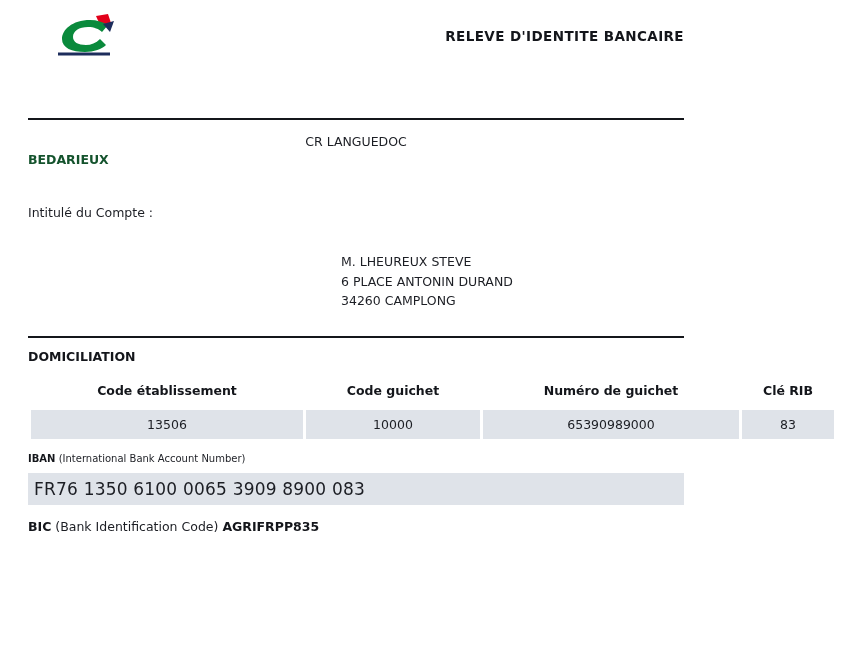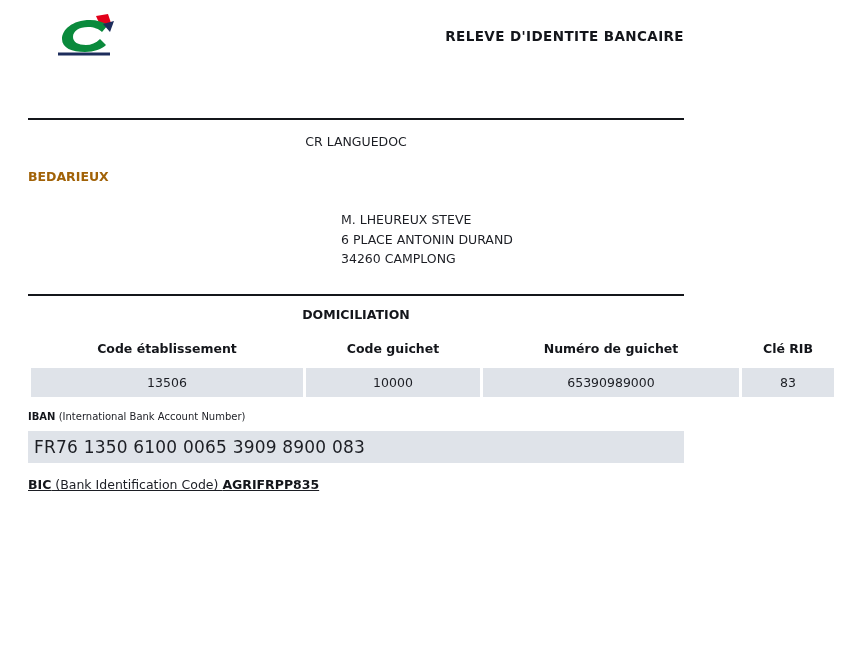--- a/index.html
+++ b/index.html
@@ -61,7 +61,7 @@
     line-height: 1.45;
   }
   .bank-name { color: #1c1e24; text-align: center; }
-  .bank-branch { font-weight: bold; color: #a16207; margin-top: 17px; }
+  .bank-branch { font-weight: bold; color: #14532d; }
 
   .intitule {
     margin-top: 36px;

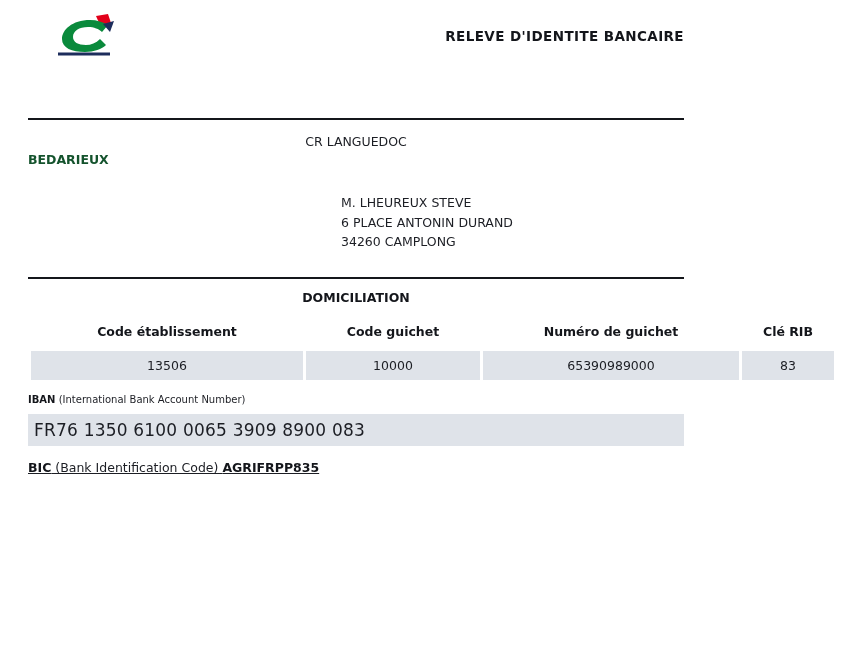--- a/index.html
+++ b/index.html
@@ -162,6 +162,7 @@
     <div class="bank-branch">BEDARIEUX</div>
   </div>
 
+  <div class="intitule">Intitulé du Compte :</div>
 
   <div class="holder">
     <div>M. LHEUREUX STEVE</div>

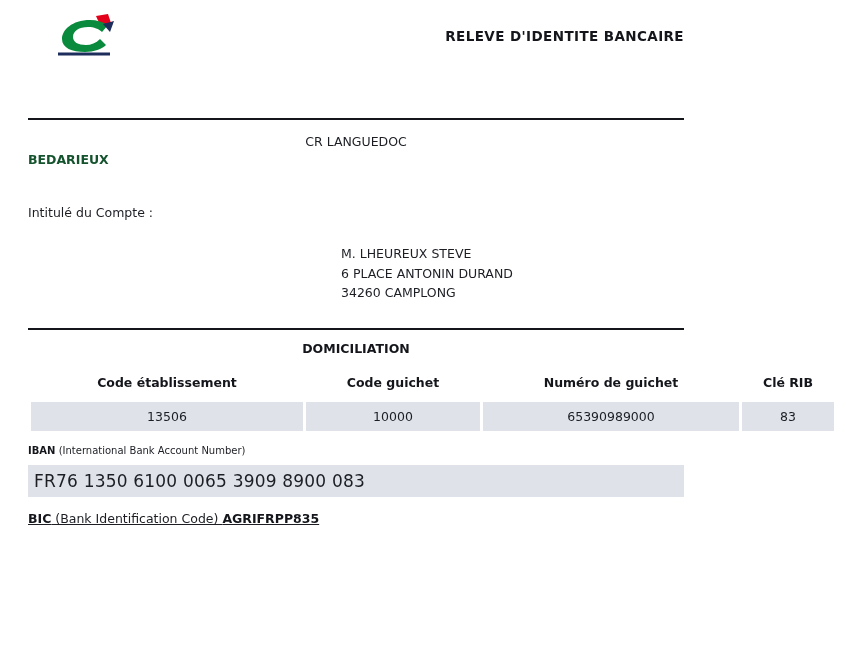--- a/index.html
+++ b/index.html
@@ -70,7 +70,7 @@
   }
 
   .holder {
-    margin-top: 24px;
+    margin-top: 32px;
     margin-left: 313px;
     font-size: 12.5px;
     line-height: 1.55;

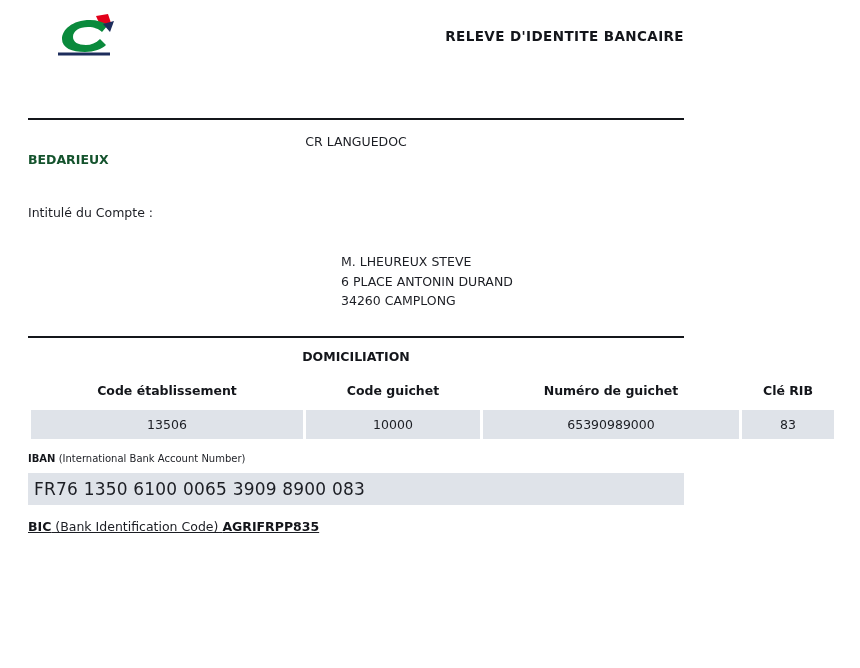--- a/index.html
+++ b/index.html
@@ -85,7 +85,6 @@
     font-size: 12.5px;
     font-weight: bold;
     color: #14161b;
-    text-align: center;
   }
 
   .rib-table {

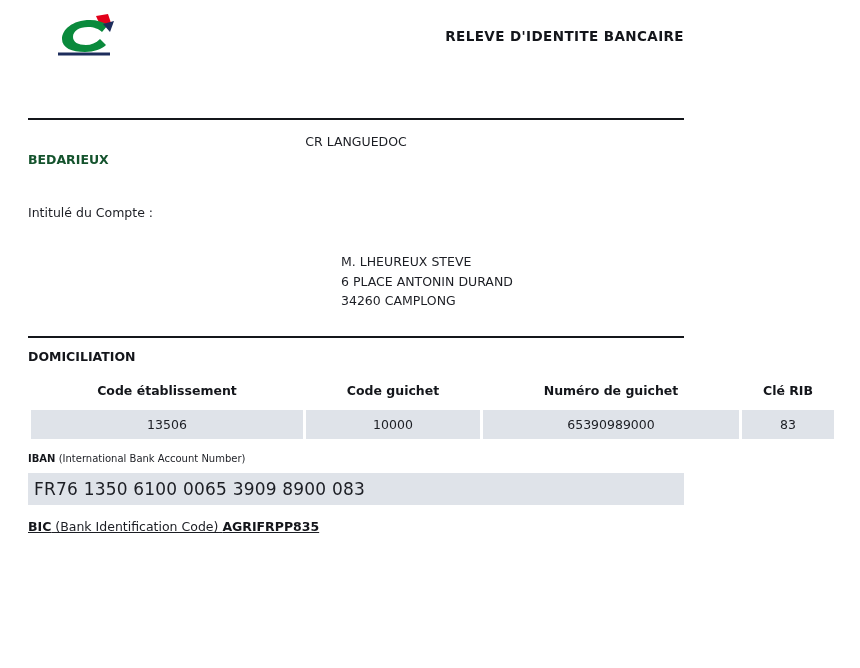--- a/index.html
+++ b/index.html
@@ -133,7 +133,6 @@
     margin-top: 14px;
     font-size: 12.5px;
     color: #1c1e24;
-    text-decoration: underline;
   }
   .bic-line b { color: #14161b; }
 </style>

